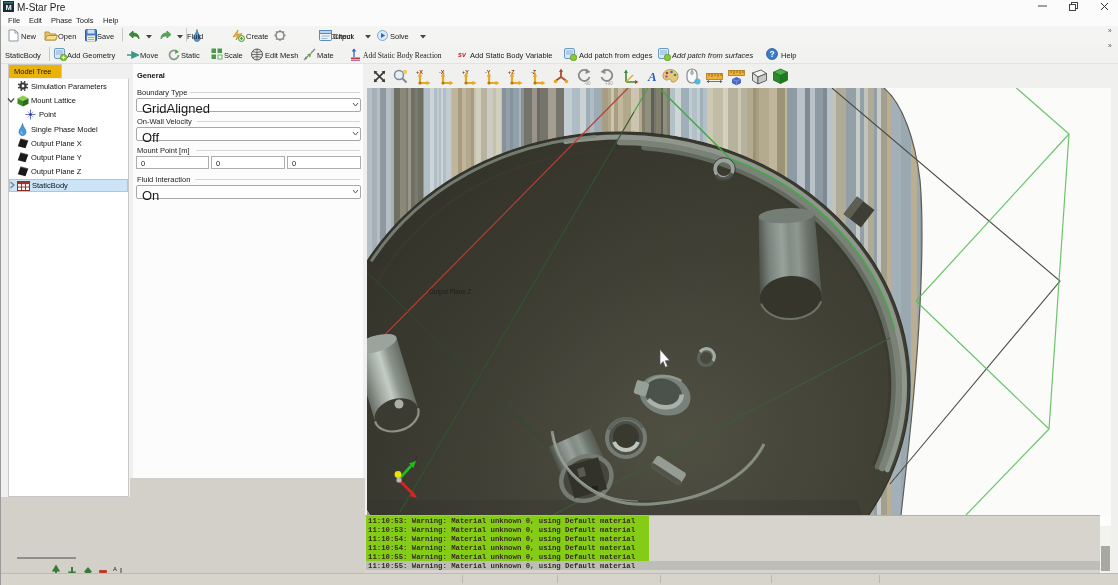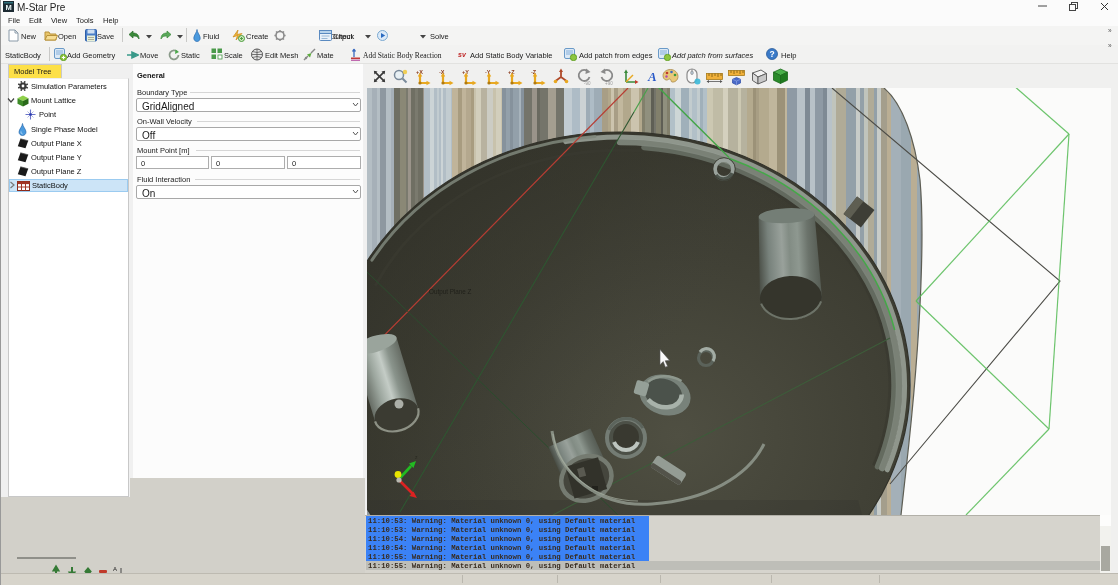--- a/index.html
+++ b/index.html
@@ -55,7 +55,7 @@
 <div id="menubar" class="abs"></div>
 <div class="menu-item" style="left:8px;">File</div>
 <div class="menu-item" style="left:29px;">Edit</div>
-<div class="menu-item" style="left:51px;">View</div>
+<div class="menu-item" style="left:51px;">Phase</div>
 <div class="menu-item" style="left:76px;">Tools</div>
 <div class="menu-item" style="left:103px;">Help</div>
 <div id="toolbar1" class="abs"></div>

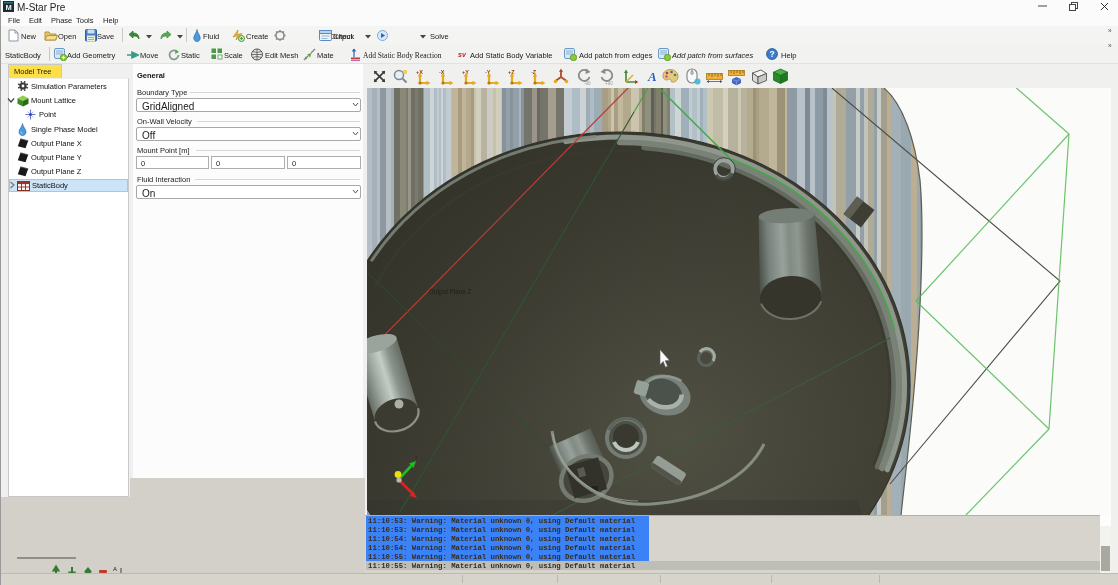--- a/index.html
+++ b/index.html
@@ -95,7 +95,7 @@
 <svg class="abs" style="left:193px;top:29px" width="8" height="13">
     <path d="M4,0.5 C4,3 0.8,6.5 0.8,9 C0.8,11 2.2,12.5 4,12.5 C5.8,12.5 7.2,11 7.2,9 C7.2,6.5 4,3 4,0.5 Z" fill="#4a9ade" stroke="#2a6aae" stroke-width="0.7"></path>
   </svg>
-<div class="tbtxt" style="left:203px;">Fluid</div>
+<div class="tbtxt" style="left:187px;">Fluid</div>
 <svg class="abs" style="left:232px;top:29px" width="13" height="13">
     <path d="M1,8 L6,1 L5,5.5 L10,4.5 L4,11 L5.5,6.5 Z" fill="#f0b63a" stroke="#c88a1a" stroke-width="0.7"></path>
     <circle cx="9.5" cy="9.5" r="3" fill="#cdeac0" stroke="#4a9a3a" stroke-width="1"></circle>

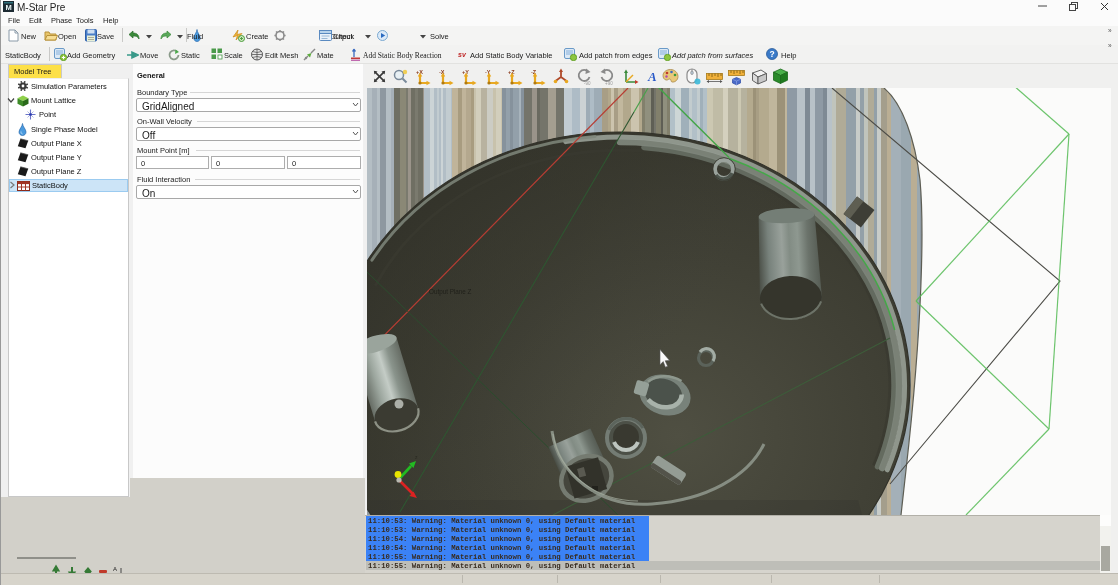--- a/index.html
+++ b/index.html
@@ -133,7 +133,7 @@
     <circle cx="5.5" cy="5.5" r="5" fill="#dceaf8" stroke="#7aa8d0" stroke-width="1"></circle>
     <path d="M4,3 L8.2,5.5 L4,8 Z" fill="#2a6ac0"></path>
   </svg>
-<div class="tbtxt" style="left:390px;margin-left:40px;">Solve</div>
+<div class="tbtxt" style="left:390px;">Solve</div>
 <svg class="abs" style="left:419px;top:34px" width="8" height="5">
     <path d="M1,1 L7,1 L4,4.5 Z" fill="#444"></path>
   </svg>

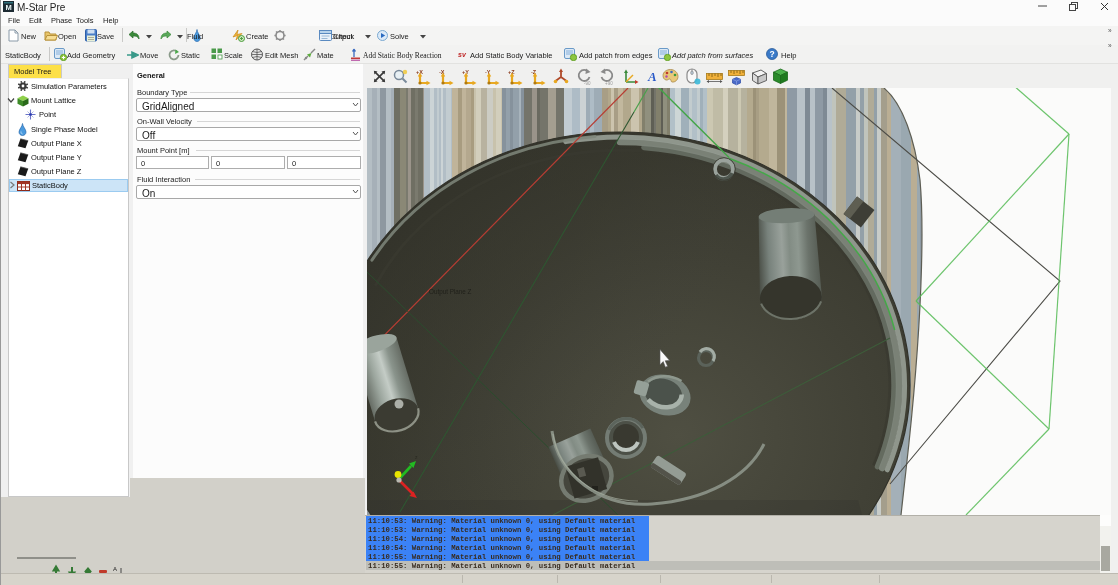--- a/index.html
+++ b/index.html
@@ -14,7 +14,7 @@
 .tb2txt{position:absolute;top:51px;font-size:7.5px;color:#1a1a1a;}
 .sep1{position:absolute;top:28px;width:1px;height:14px;background:#c9c9c7;}
 .sep2{position:absolute;top:47px;width:1px;height:14px;background:#c9c9c7;}
-#treetab{left:8px;top:64px;width:54px;height:14px;background:#fde047;border:1px solid #c8c8c8;border-bottom:none;text-decoration:underline;}
+#treetab{left:8px;top:64px;width:54px;height:14px;background:#eab308;border:1px solid #c8c8c8;border-bottom:none;text-decoration:underline;}
 #treetab span{position:absolute;left:5px;top:2px;font-size:7.5px;}
 #treepanel{left:8px;top:78px;width:121px;height:419px;background:#fff;border:1px solid #c8c8c8;border-top:1px solid #eee;}
 .ttxt{position:absolute;font-size:7.5px;color:#111;white-space:nowrap;}

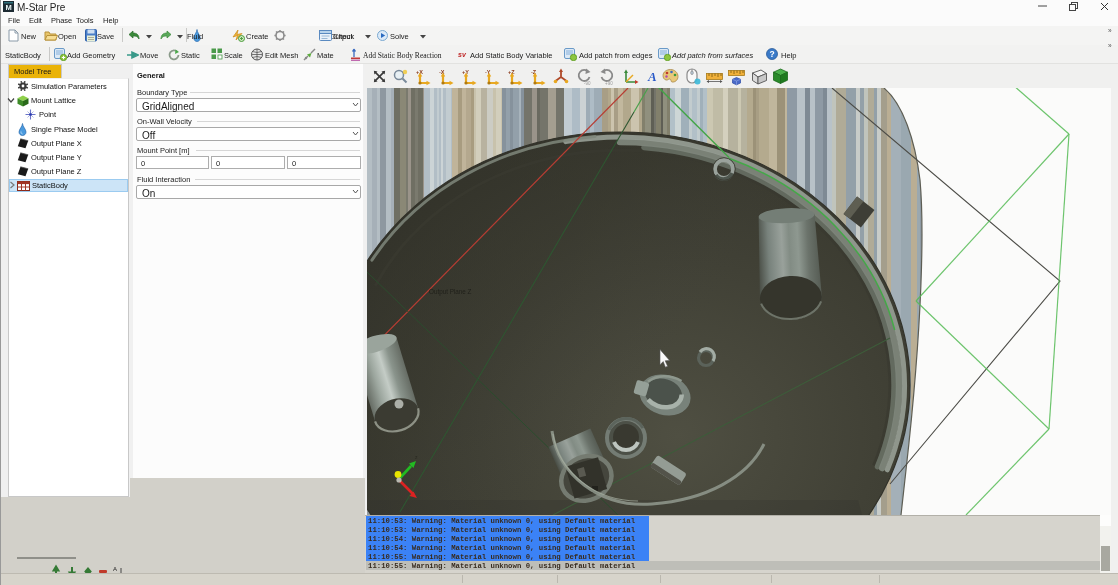--- a/index.html
+++ b/index.html
@@ -22,7 +22,7 @@
 .plabel{position:absolute;font-size:7.5px;color:#222;white-space:nowrap;}
 .prule{position:absolute;height:1px;background:#d6d6d6;}
 .combo{position:absolute;left:136px;width:225px;height:14px;border:1px solid #a8a8a8;border-radius:2px;background:#fff;}
-.combo span{position:absolute;left:5px;top:2px;font-size:10px;}
+.combo span{position:absolute;left:5px;top:2px;font-size:13px;}
 .ninput{position:absolute;height:13px;border:1px solid #adadad;background:#fff;}
 .ninput span{position:absolute;left:4px;top:2px;font-size:7.5px;}
 #grayBL{left:130px;top:478px;width:235px;height:96px;background:#d2d0c9;}

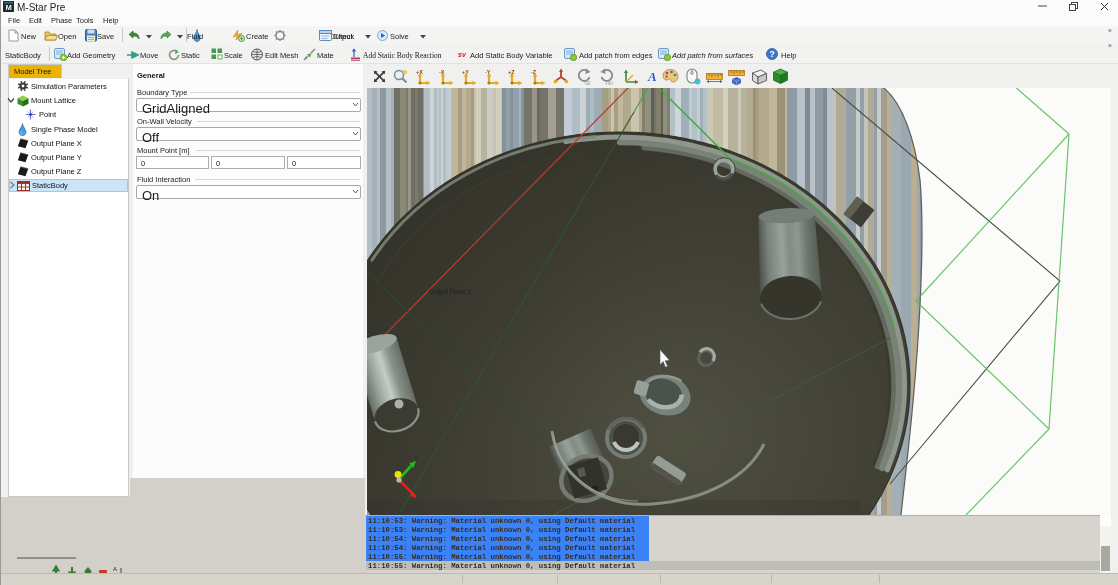--- a/index.html
+++ b/index.html
@@ -29,7 +29,7 @@
 #grayBL2{left:0;top:497px;width:130px;height:77px;background:#d2d0c9;}
 #vp-toolbar{left:365px;top:64px;width:746px;height:24px;background:#f0f0ef;}
 #logpanel{left:365px;top:515px;width:746px;height:58px;background:#d6d4cd;border-top:1px solid #b2b0a8;}
-.logrow{position:absolute;left:1px;height:9px;width:283px;background:#3b82f6;}
+.logrow{position:absolute;left:1px;height:9px;width:283px;background:#84cc16;}
 .logrow span{position:absolute;left:2px;top:0.5px;font-size:7.3px;font-weight:bold;color:#382c20;white-space:nowrap;font-family:"Liberation Mono",monospace;}
 #statusbar{left:0;top:573px;width:1118px;height:12px;background:#d7d4cb;border-top:1px solid #bdbab1;}
 .stick{position:absolute;top:575px;width:1px;height:8px;background:#bab7ae;}

